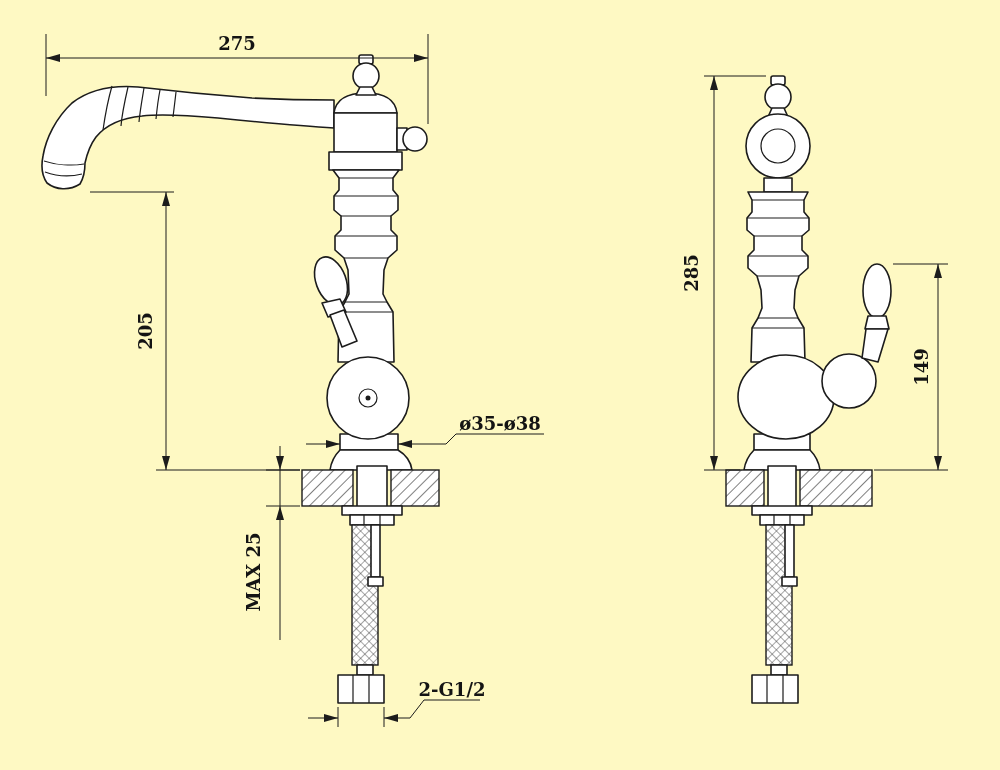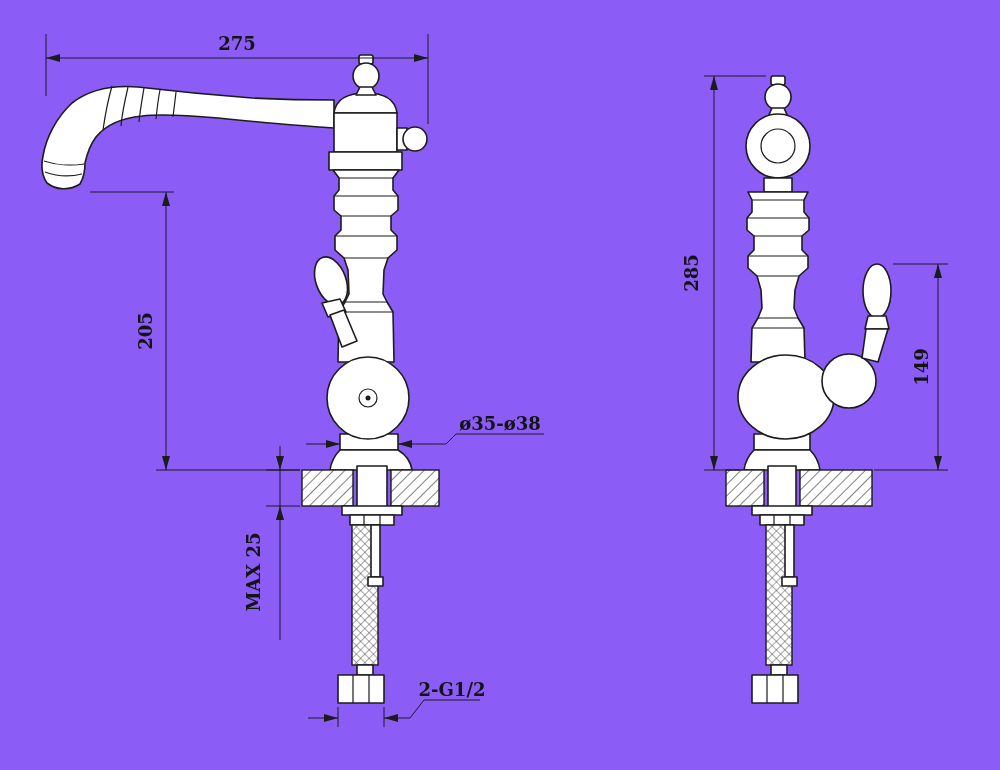--- a/index.html
+++ b/index.html
@@ -3,7 +3,7 @@
 <meta charset="utf-8">
 <style>
   html,body { margin:0; padding:0; background:#ffffff; }
-  .canvas-wrap { width:1000px; height:770px; background:#8b5cf6; }
+  .canvas-wrap { width:1000px; height:770px; background:#fef9c3; }
   svg { display:block; }
   .obj     { fill:#ffffff; stroke:#1c1c1c; stroke-width:1.6; stroke-linejoin:round; }
   .objline { fill:none;    stroke:#1c1c1c; stroke-width:1.2; }

